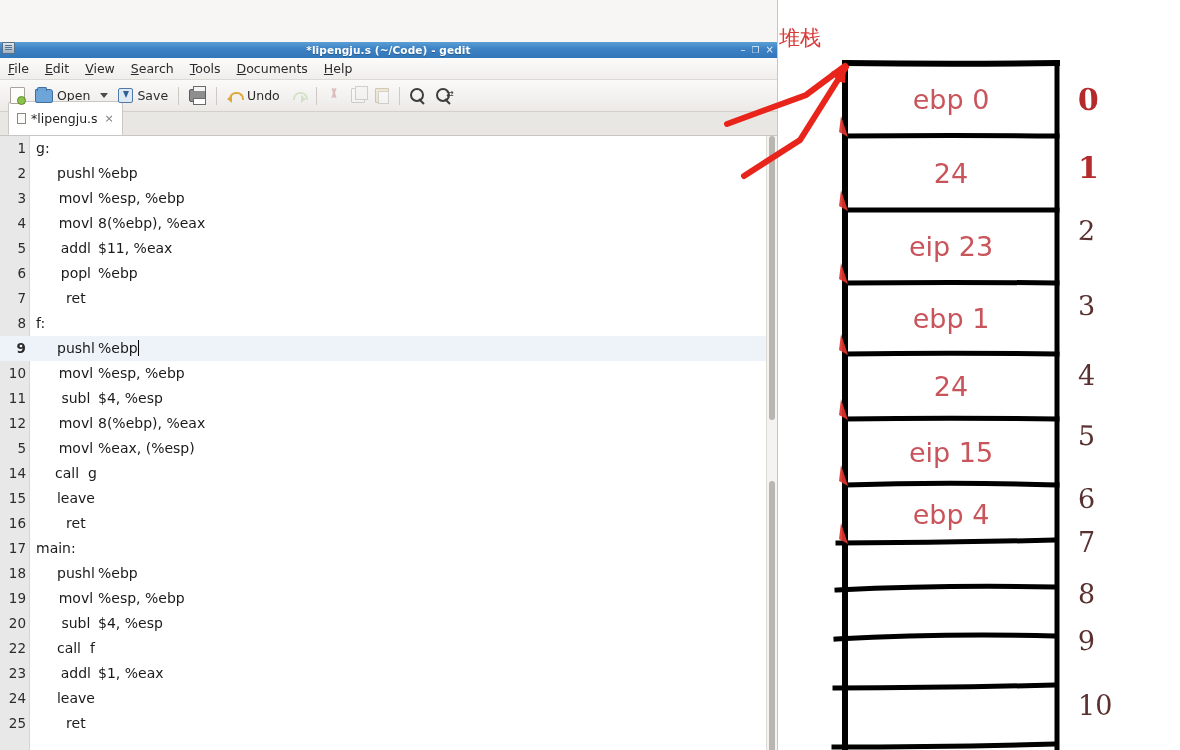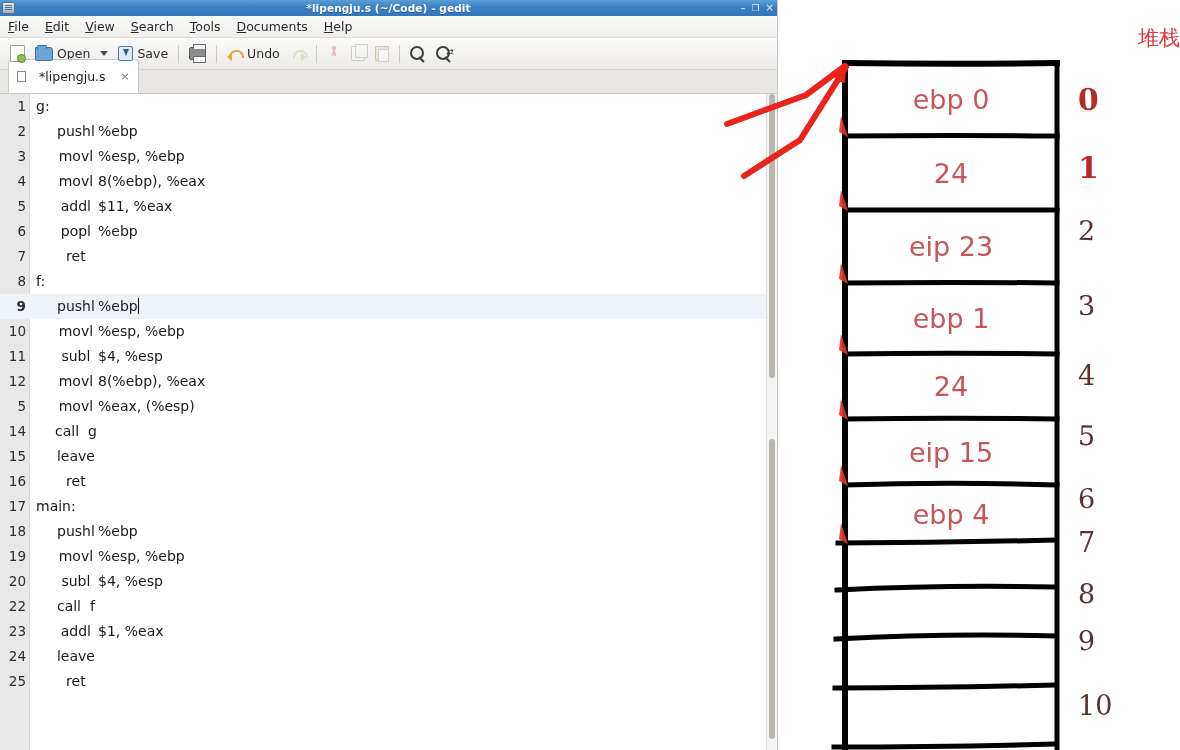--- a/index.html
+++ b/index.html
@@ -23,7 +23,7 @@
   .titlebar {
     position: relative; height: 16px; width: 100%;
     background: linear-gradient(to bottom, #5a9fd4 0%, #3b81c4 45%, #3177ba 100%);
-    display: flex; align-items: center;
+    display: flex; align-items: flex-start; margin-top: 42px;
   }
   .tb-appicon {
     width: 13px; height: 12px; margin-left: 2px;

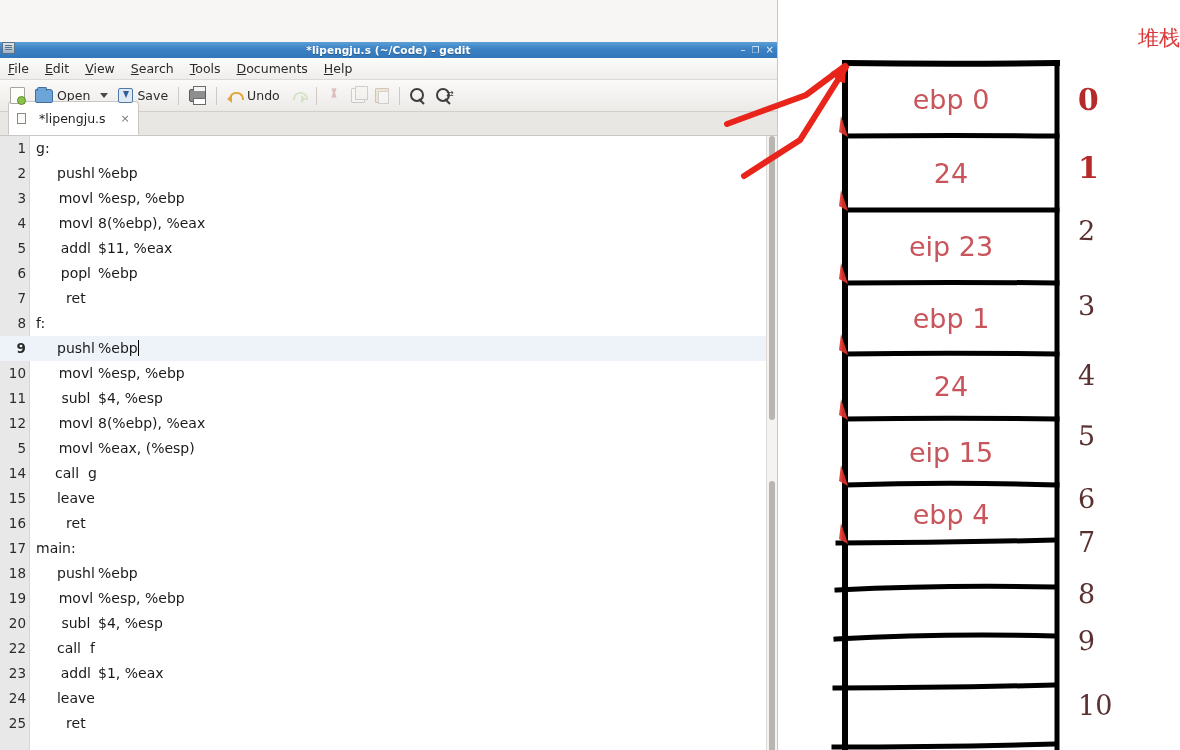--- a/index.html
+++ b/index.html
@@ -186,7 +186,7 @@
   }
   .dg-title {
     position: absolute; left: 0; width: 401px; top: 24px;
-    text-align: right; font-size: 21px; color: #d93b3b;
+    text-align: left; font-size: 21px; color: #d93b3b;
     font-family: "DejaVu Sans", "Liberation Sans", sans-serif;
   }
   .stack-box {

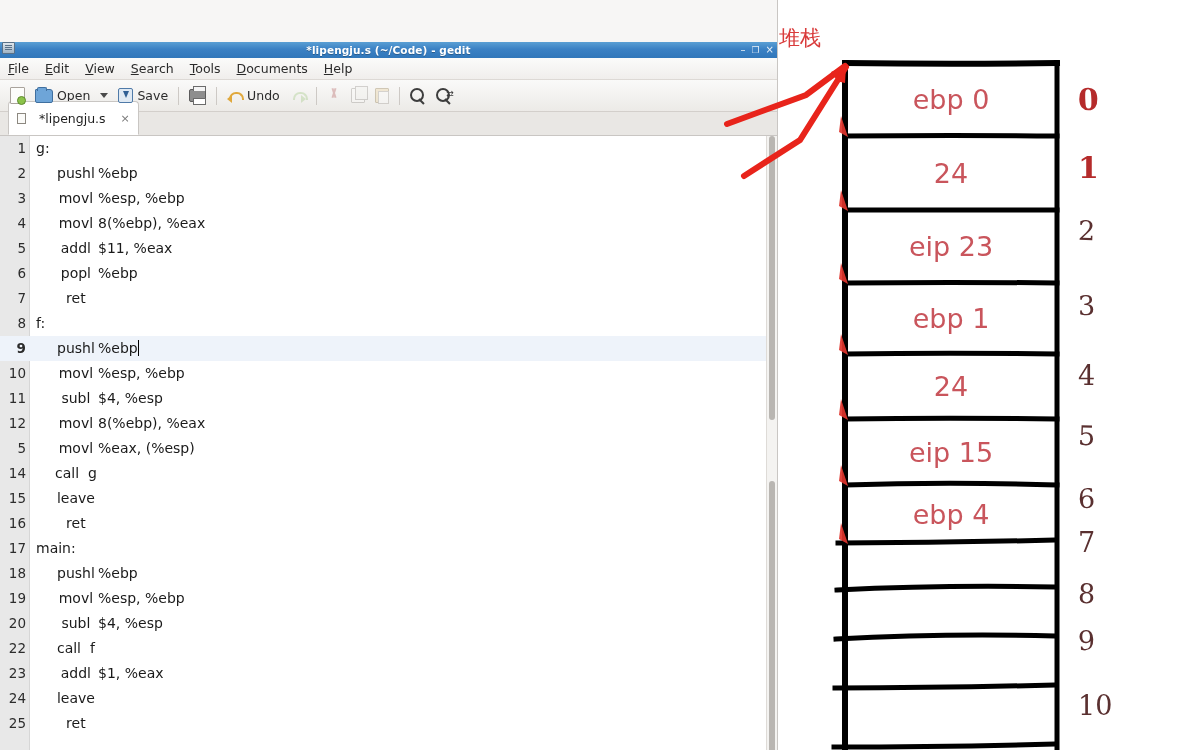--- a/index.html
+++ b/index.html
@@ -122,7 +122,7 @@
     border-bottom: 1px solid #c9c6c3;
   }
   .tab {
-    display: flex; align-items: center; gap: 13px;
+    display: flex; align-items: center; gap: 5px;
     height: 23px; padding: 16px 8px;
     background: #ffffff;
     border: 1px solid #c9c6c3; border-bottom: 1px solid #ffffff;

